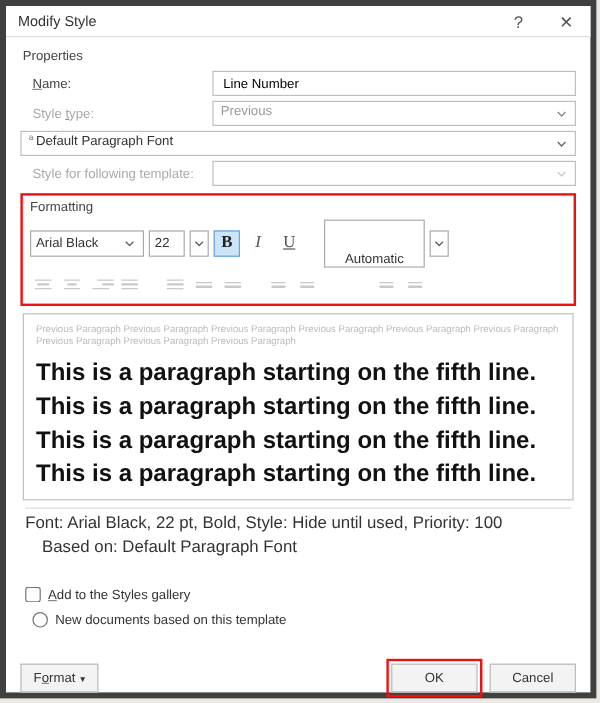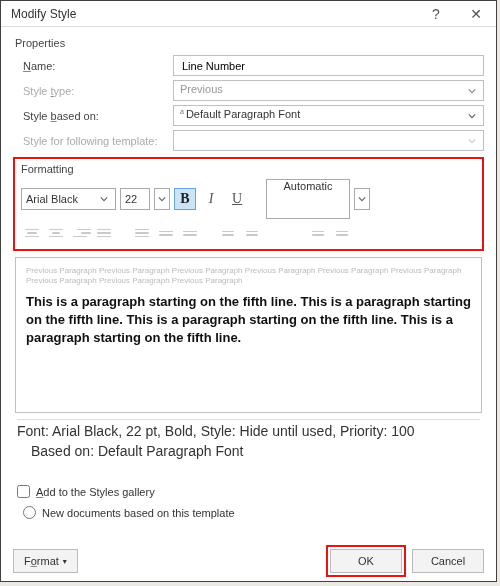--- a/index.html
+++ b/index.html
@@ -20,7 +20,7 @@
     width: 497px;
     height: 582px;
     background: #fff;
-    border: 1px solid #404040;
+    border: 5px solid #404040;
   }
   .titlebar {
     display: flex;

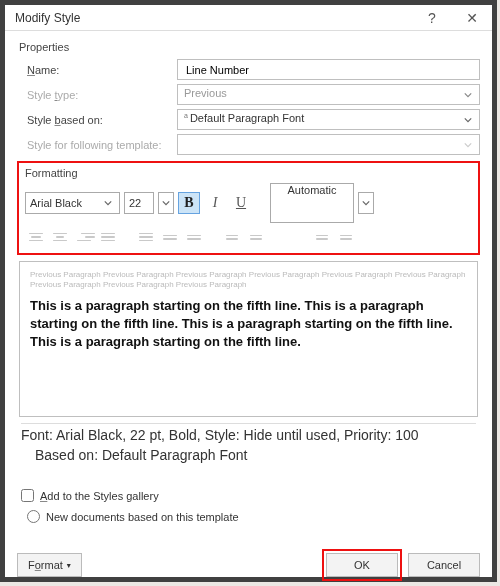--- a/index.html
+++ b/index.html
@@ -230,7 +230,6 @@
     </div>
 
     <div class="row">
-      <div class="row-label">Style <span class="underline">b</span>ased on:</div>
       <div class="field select dark">
         <span class="sup">a</span>
         <span style="flex:1">Default Paragraph Font</span>

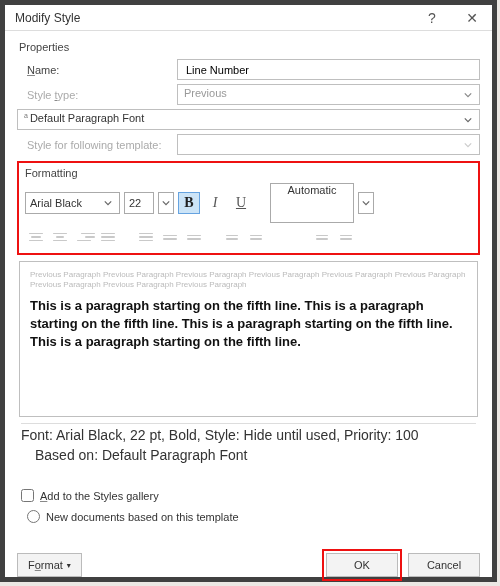--- a/index.html
+++ b/index.html
@@ -109,7 +109,7 @@
   .tb-auto {
     width: 84px; height: 40px;
     border: 1px solid #aaa;
-    display: flex; align-items: flex-start; justify-content: center;
+    display: flex; align-items: flex-end; justify-content: center;
     font-size: 11px;
     margin-left: 14px;
   }

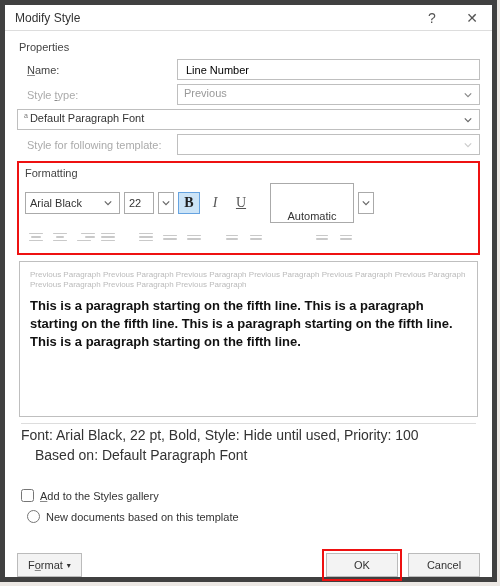--- a/index.html
+++ b/index.html
@@ -141,7 +141,7 @@
   .prev-main {
     font-family: "Arial Black", Arial, sans-serif;
     font-weight: 900;
-    font-size: 13px;
+    font-size: 20px;
     line-height: 1.4;
     color: #111;
   }

